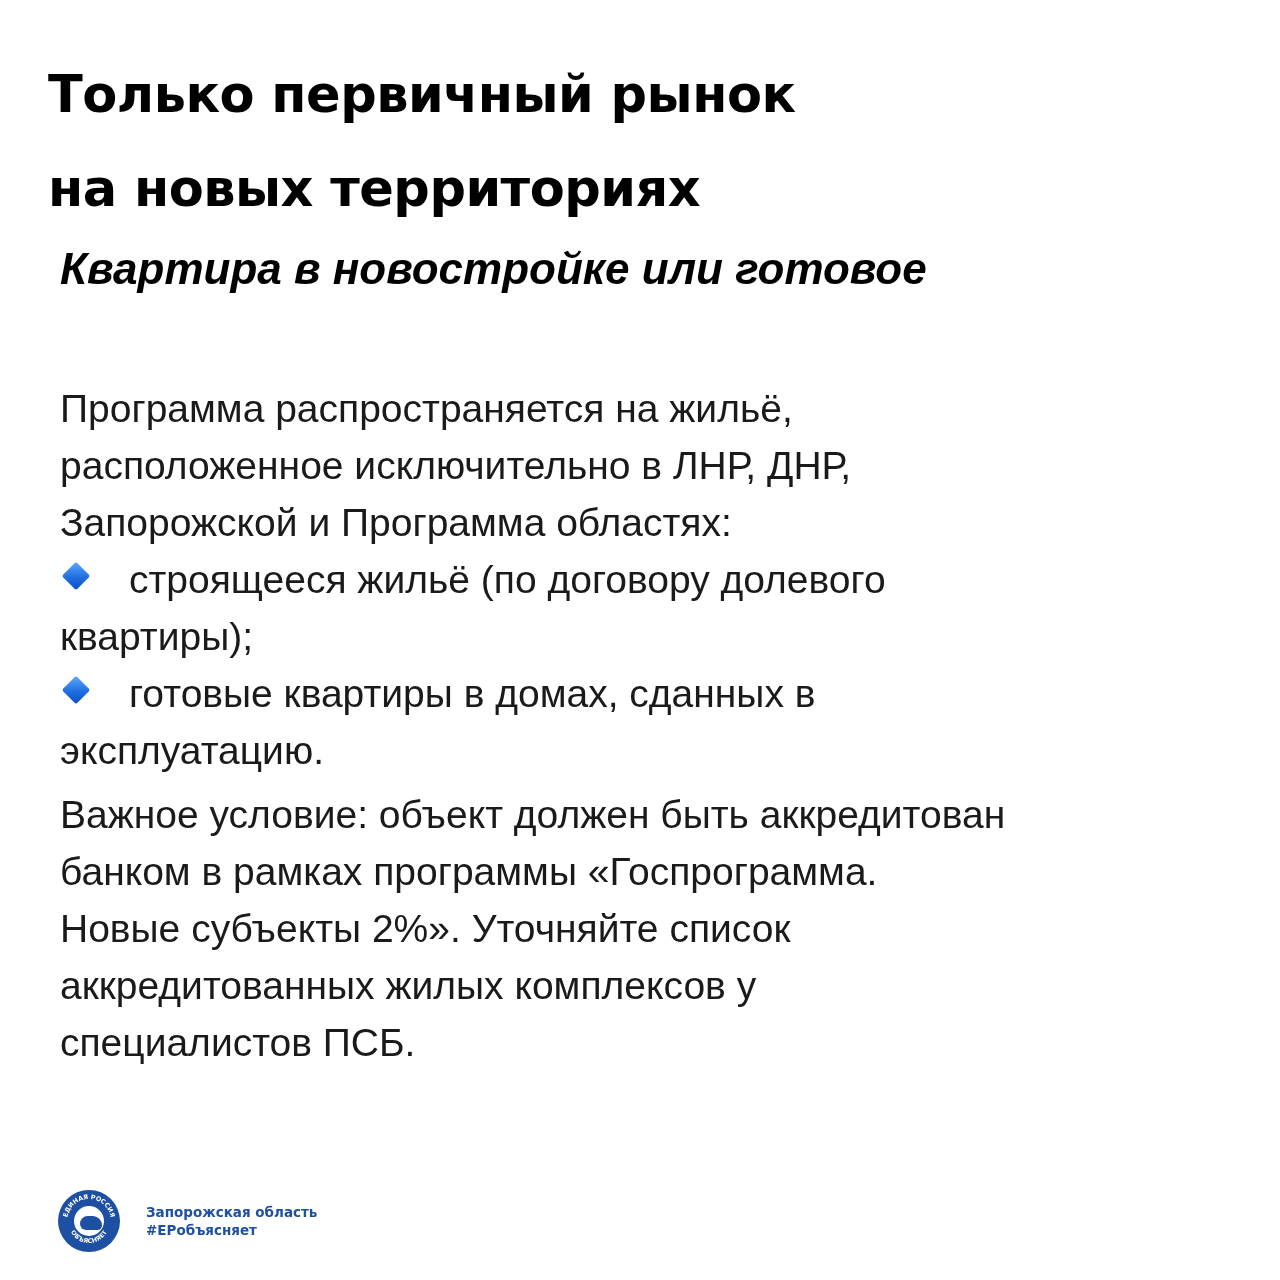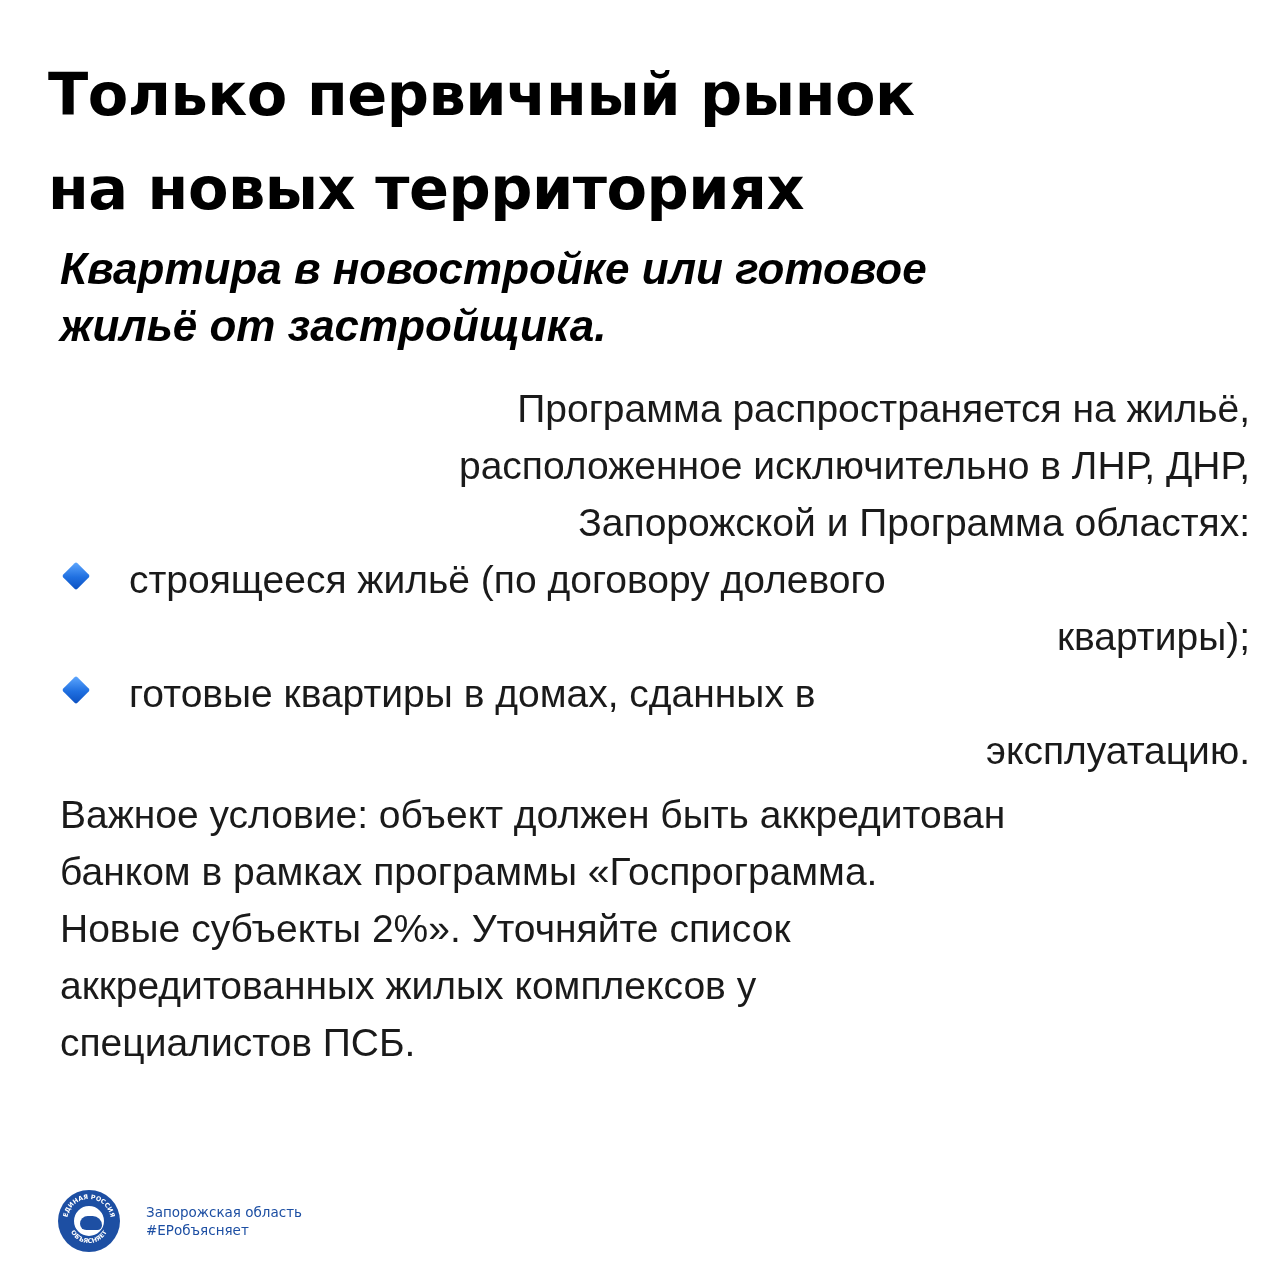--- a/index.html
+++ b/index.html
@@ -9,7 +9,7 @@
     .title {
       position: absolute; left: 48px; top: 48px; width: 1200px;
       font-family: "DejaVu Sans", sans-serif; font-weight: bold;
-      font-size: 59px; line-height: 94px; letter-spacing: -0.5px; color: #000;
+      font-size: 51px; line-height: 94px; letter-spacing: -0.5px; color: #000;
     }
     .title span { display: block; white-space: nowrap; }
 

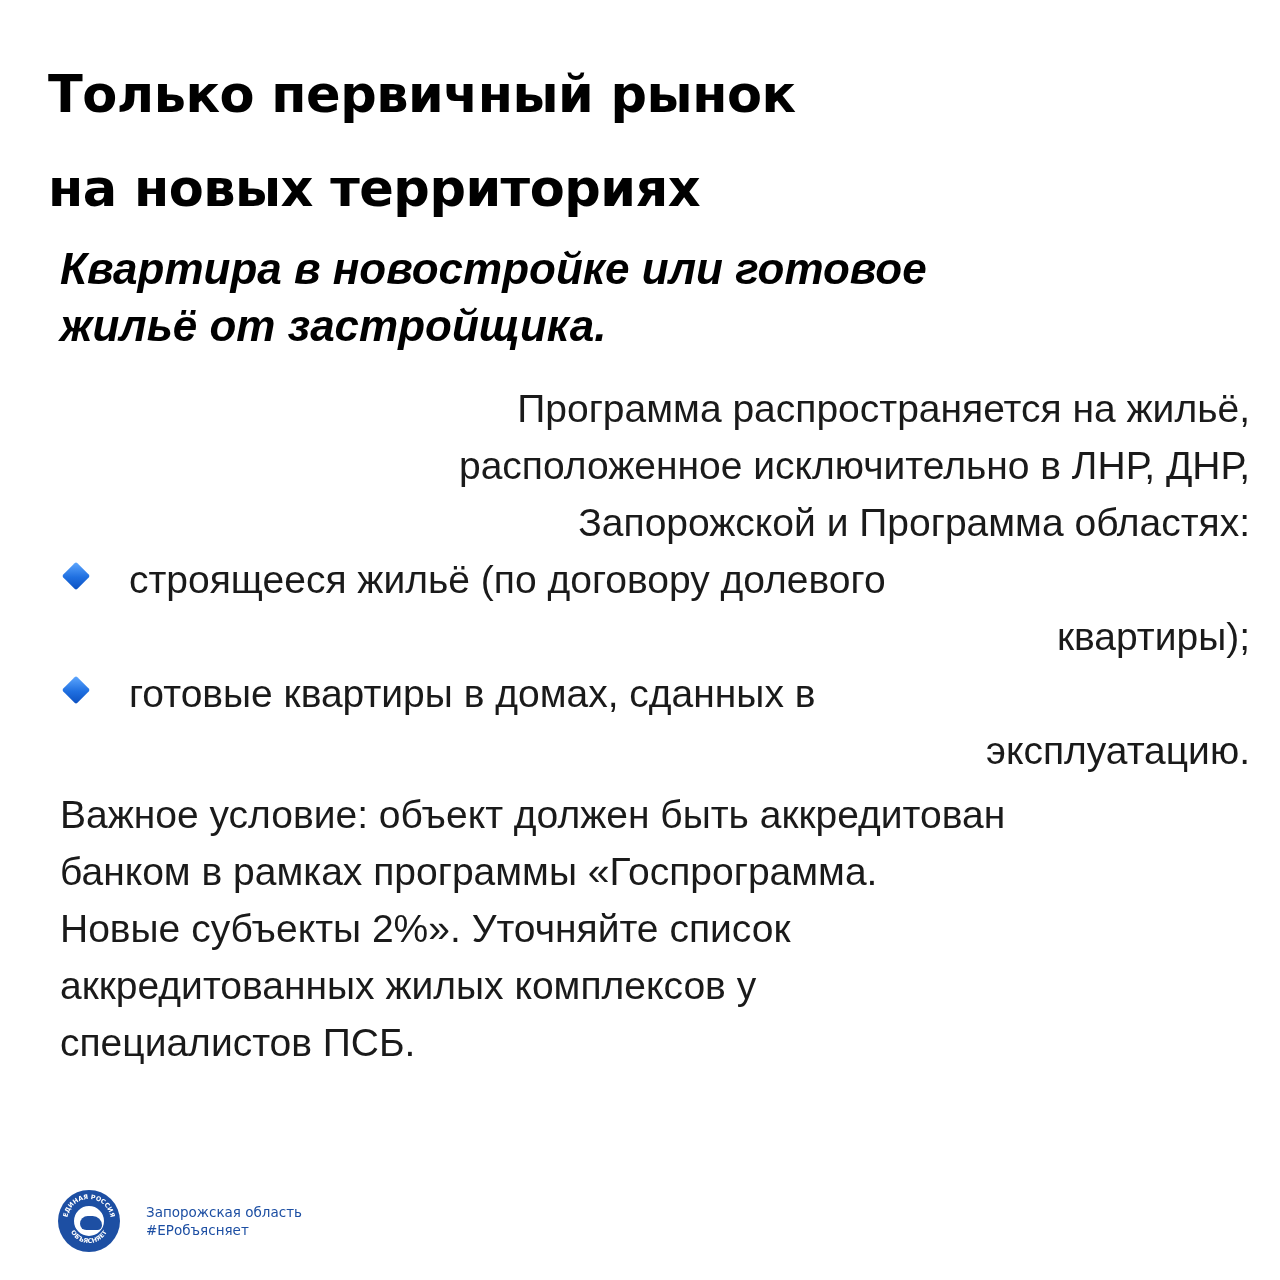--- a/index.html
+++ b/index.html
@@ -72,7 +72,6 @@
 
 <div class="subtitle">
   <span>Квартира в новостройке или готовое</span>
-  <span>жильё от застройщика.</span>
 </div>
 
 <div class="body-text p1">

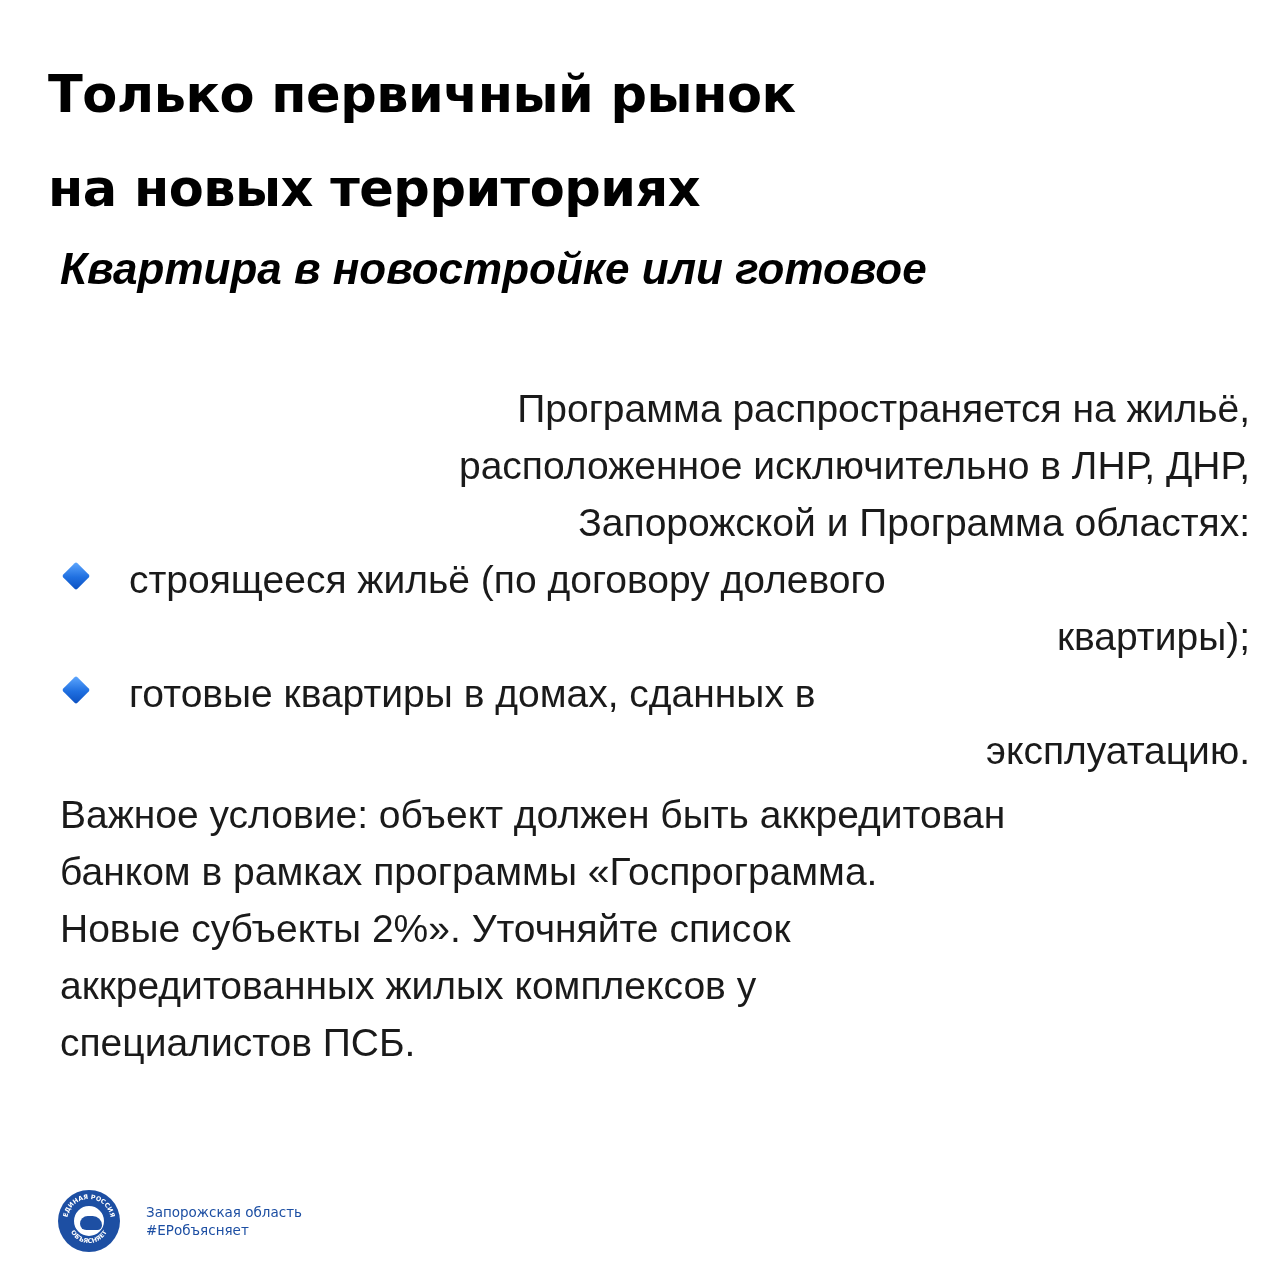--- a/index.html
+++ b/index.html
@@ -26,7 +26,7 @@
       font-size: 39px; line-height: 57px; color: #1a1a1a;
     }
     .body-text span.line { display: block; white-space: nowrap; }
-    .p1 { top: 380px; text-align: right; }
+    .p1 { top: 380px; }
     .p2 { top: 786px; }
 
     .bullet-line { display: flex; align-items: center; white-space: nowrap; gap: 27px; }

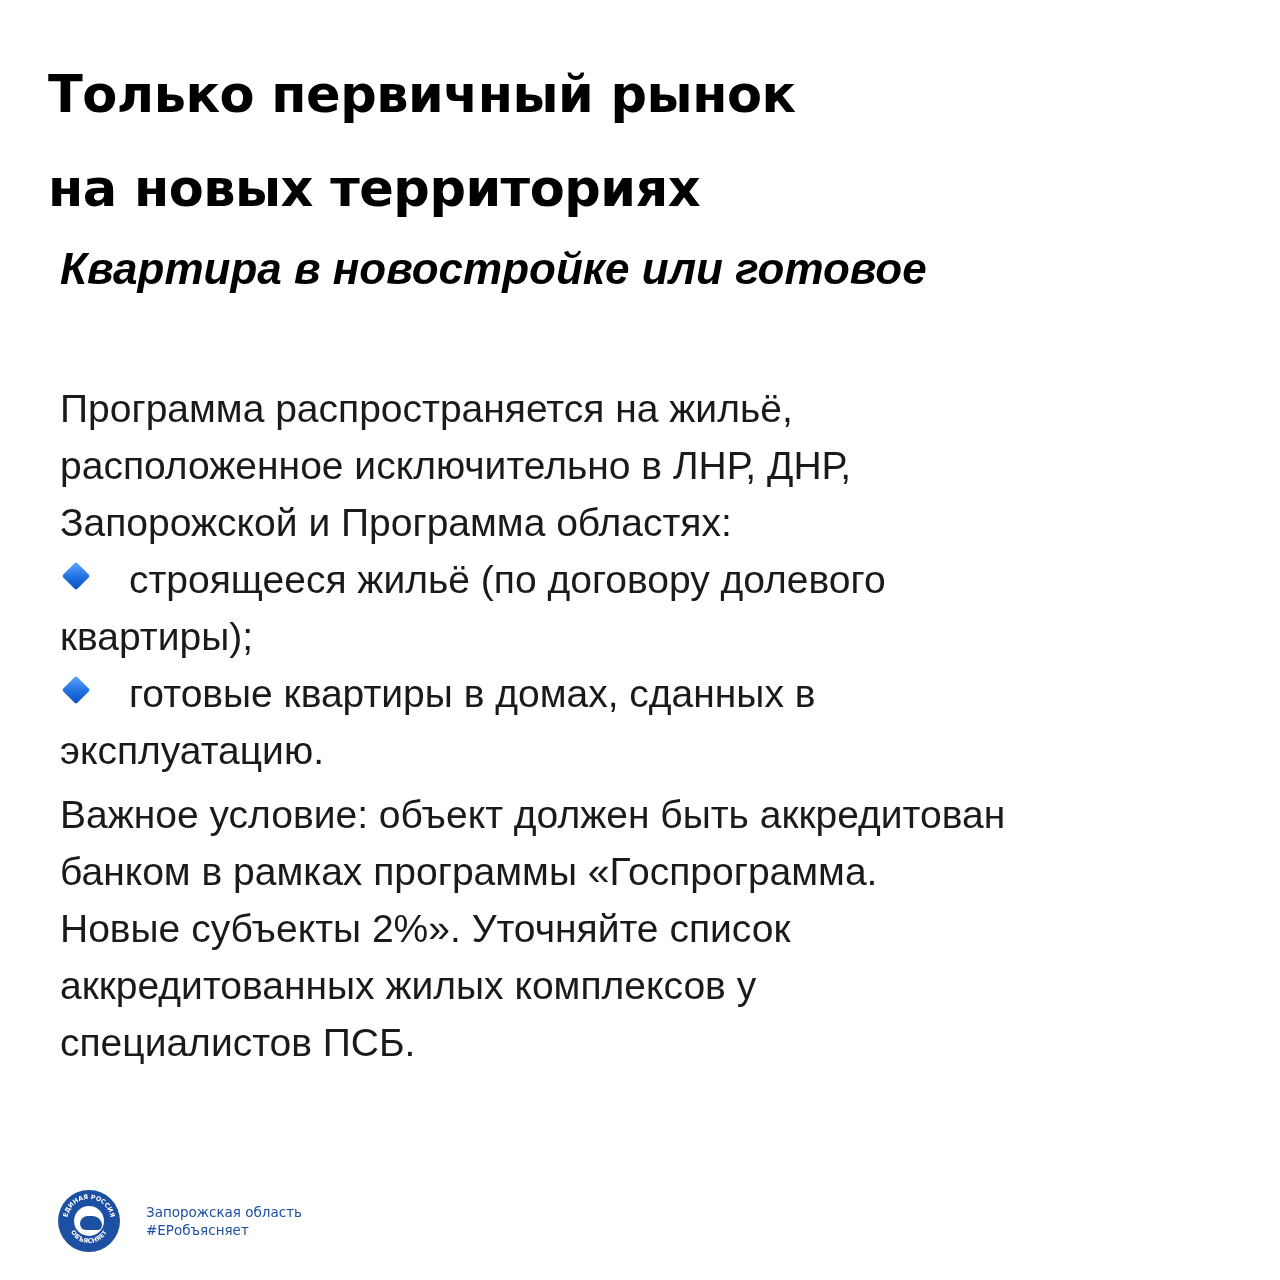--- a/index.html
+++ b/index.html
@@ -57,7 +57,7 @@
       position: absolute; left: 0; top: 0; width: 62px; height: 62px;
     }
     .footer-text {
-      margin-left: 26px; font-family: "DejaVu Sans", sans-serif; font-weight: normal;
+      margin-left: 26px; font-family: "DejaVu Sans", sans-serif; font-weight: bold;
       font-size: 13.5px; line-height: 18px; color: #1d4fa3;
     }
     .footer-text span { display: block; white-space: nowrap; }

